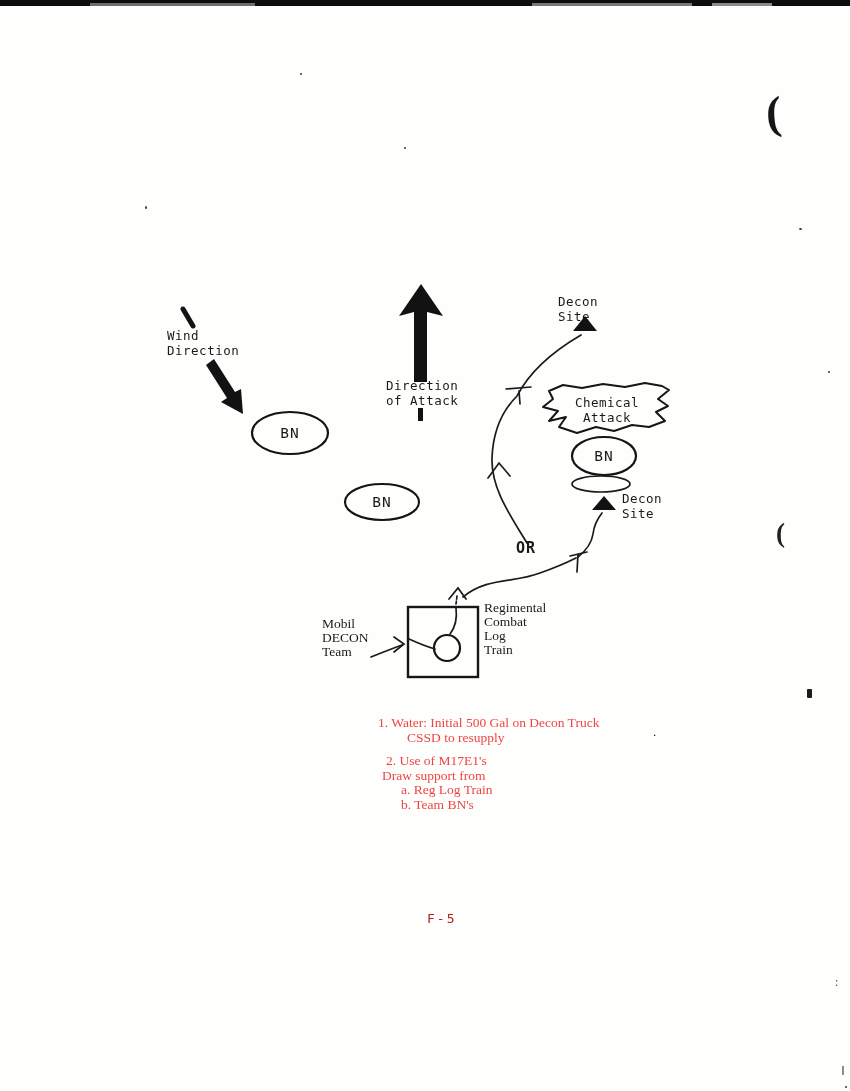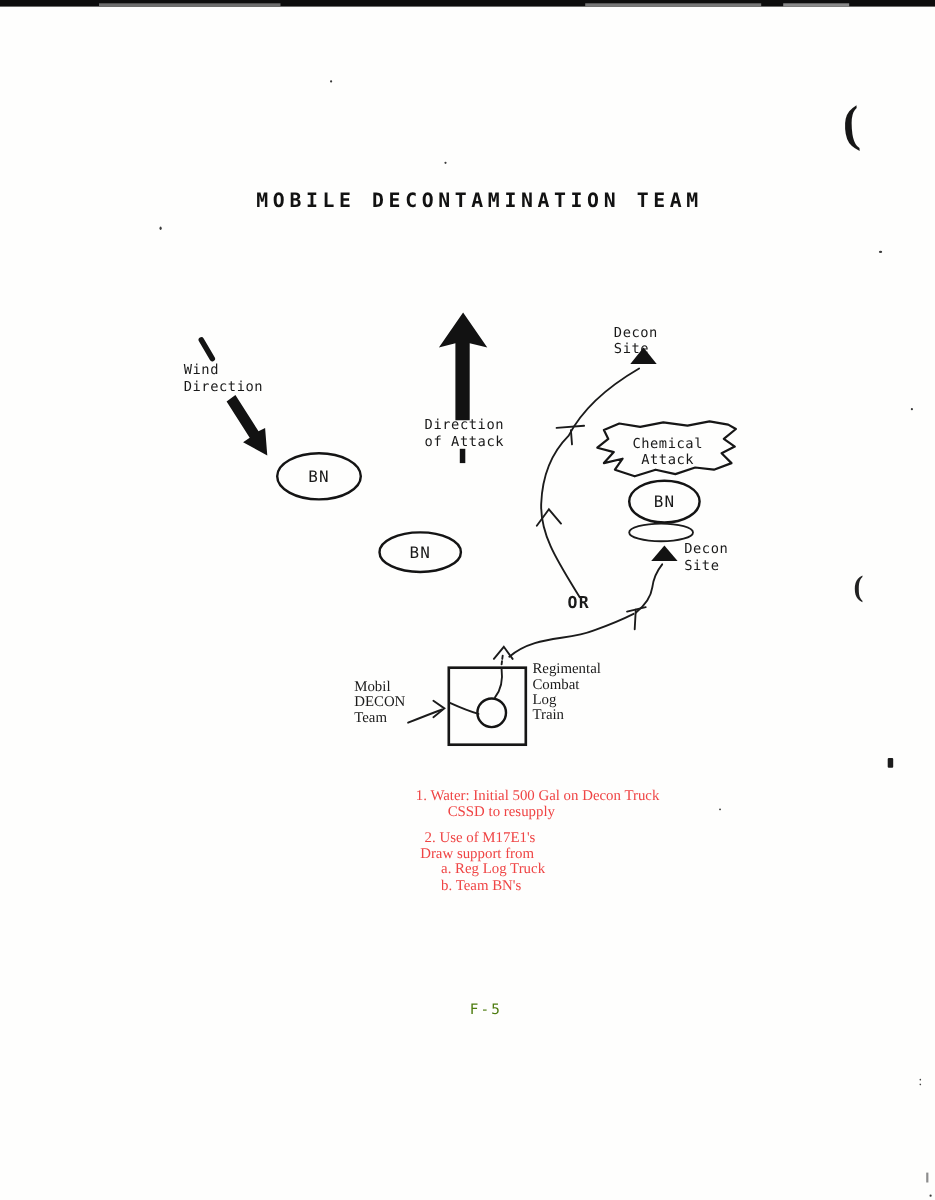--- a/index.html
+++ b/index.html
@@ -62,7 +62,6 @@
   <div class="scan-bar-seg2"></div>
   <div class="scan-bar-seg3"></div>
 
-  <div class="title mono">MOBILE DECONTAMINATION TEAM</div>
 
   <svg class="diagram" width="850" height="1091" viewBox="0 0 850 1091">
 

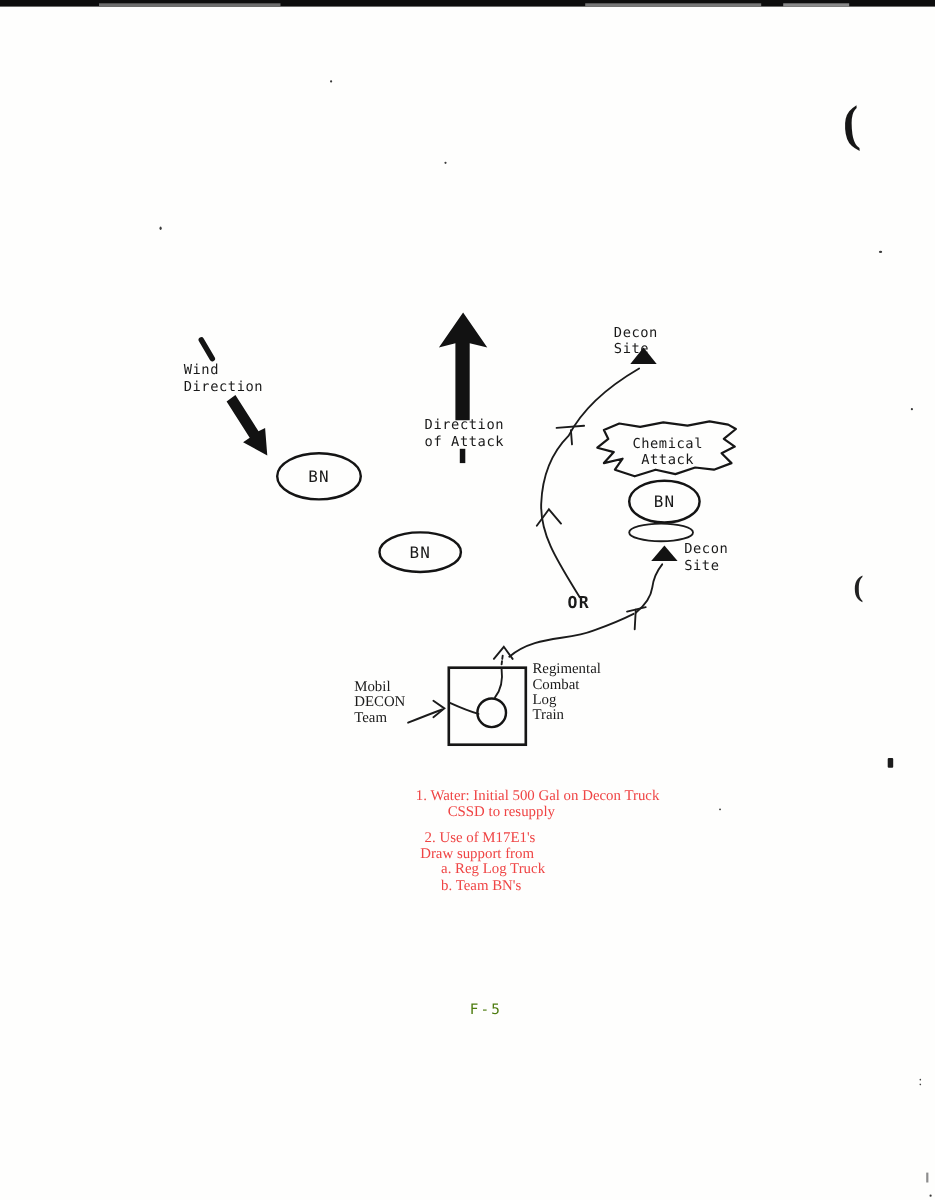--- a/index.html
+++ b/index.html
@@ -130,7 +130,7 @@
     <div class="gap"></div>
     <div class="m8">2. Use of M17E1's</div>
     <div class="m17">Draw support from</div>
-    <div class="m23">a. Reg Log Truck</div>
+    <div class="m23">a. Reg Log Train</div>
     <div class="m23">b. Team BN's</div>
   </div>
 

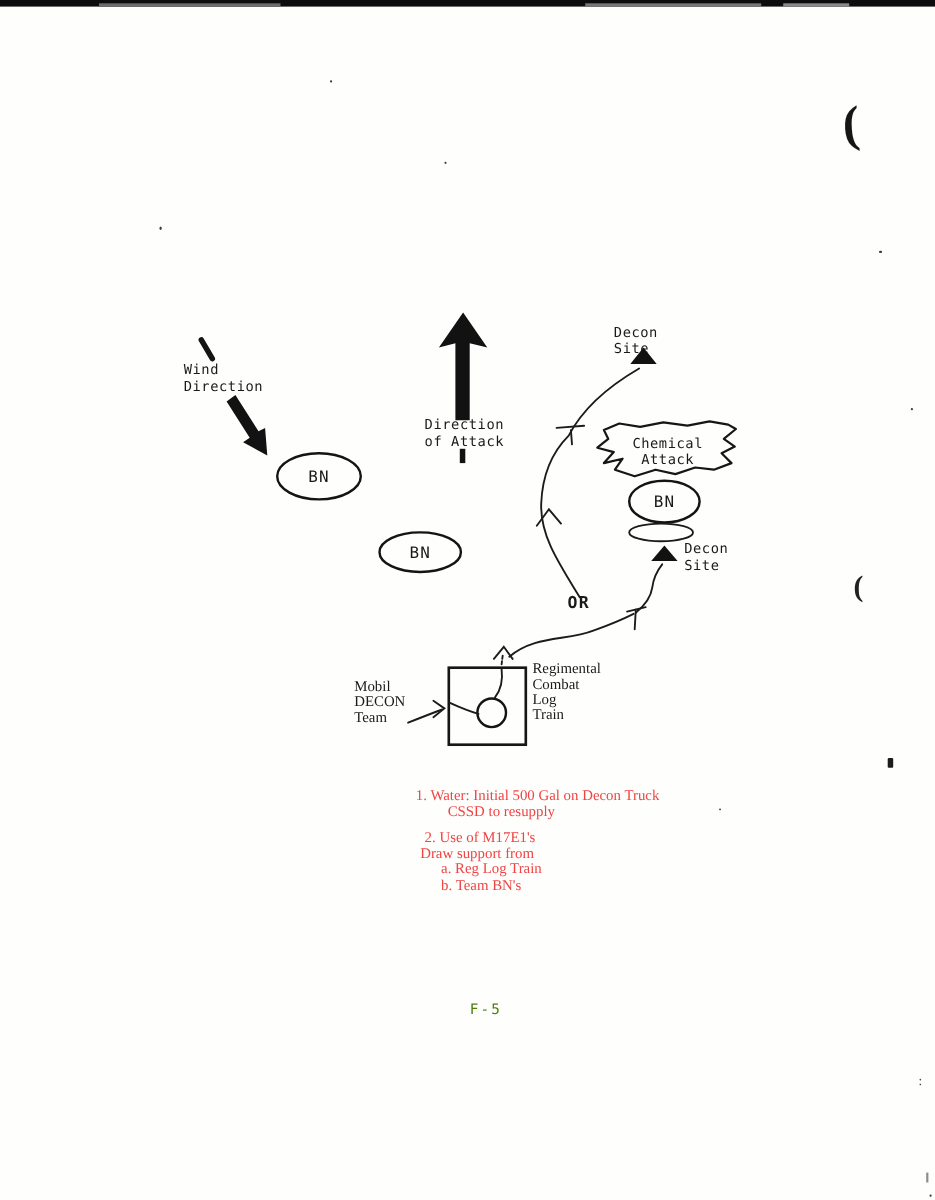--- a/index.html
+++ b/index.html
@@ -31,7 +31,7 @@
   .notes .m17 { margin-left:4px; }
   .notes .m23 { margin-left:23px; }
 
-  .page-number { position:absolute; left:427px; top:911px; font-size:13px; letter-spacing:2px; color:#4d7c0f; }
+  .page-number { position:absolute; left:427px; top:911px; font-size:13px; letter-spacing:2px; color:#b91c1c; }
 
   .paren-large { position:absolute; left:766px; top:86px; font-size:46px; font-weight:bold; color:#161616; transform:rotate(-4deg); }
   .paren-small { position:absolute; left:776px; top:518px; font-size:27px; font-weight:bold; color:#222; }

